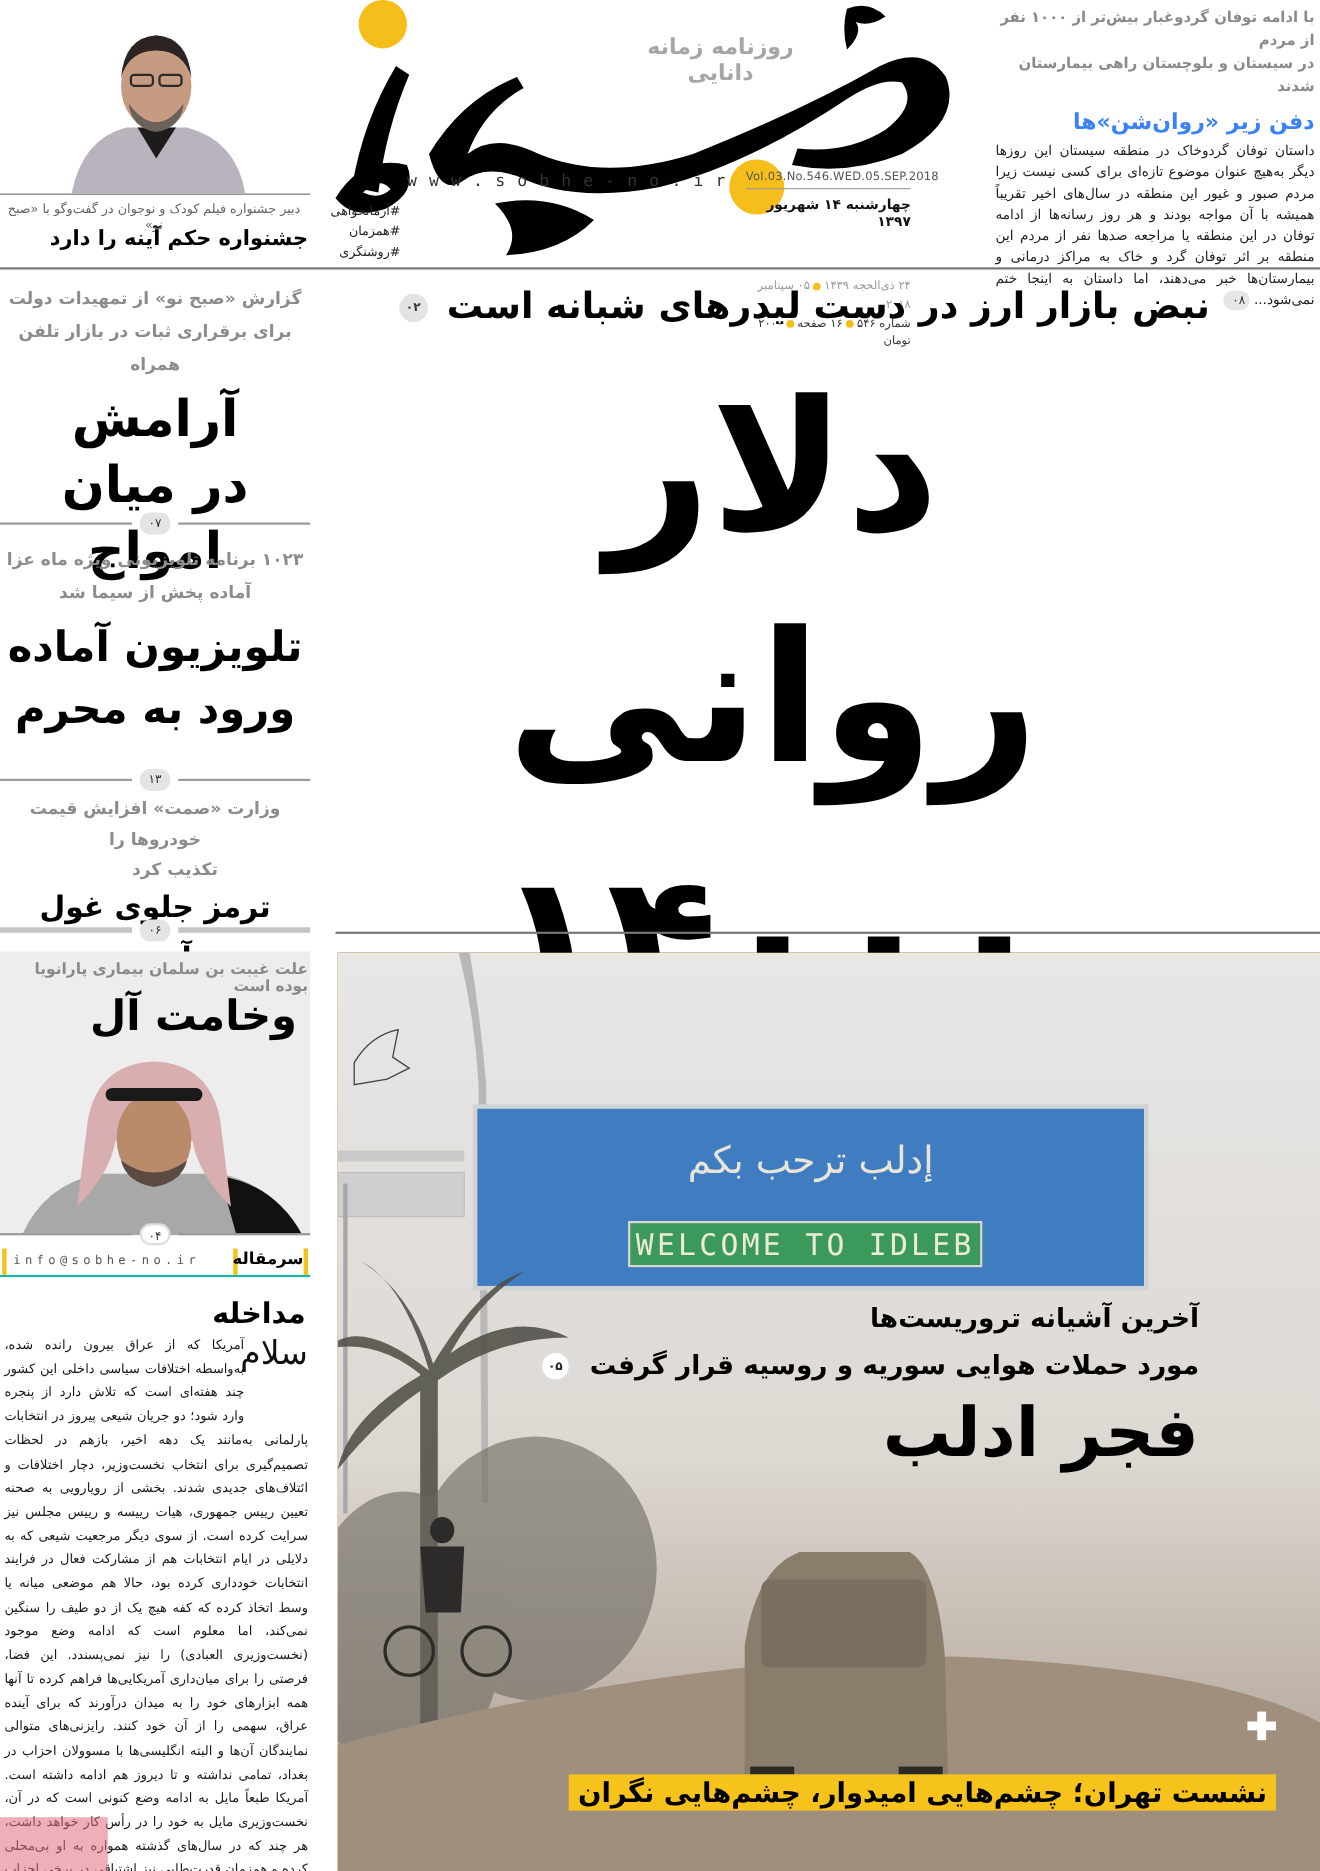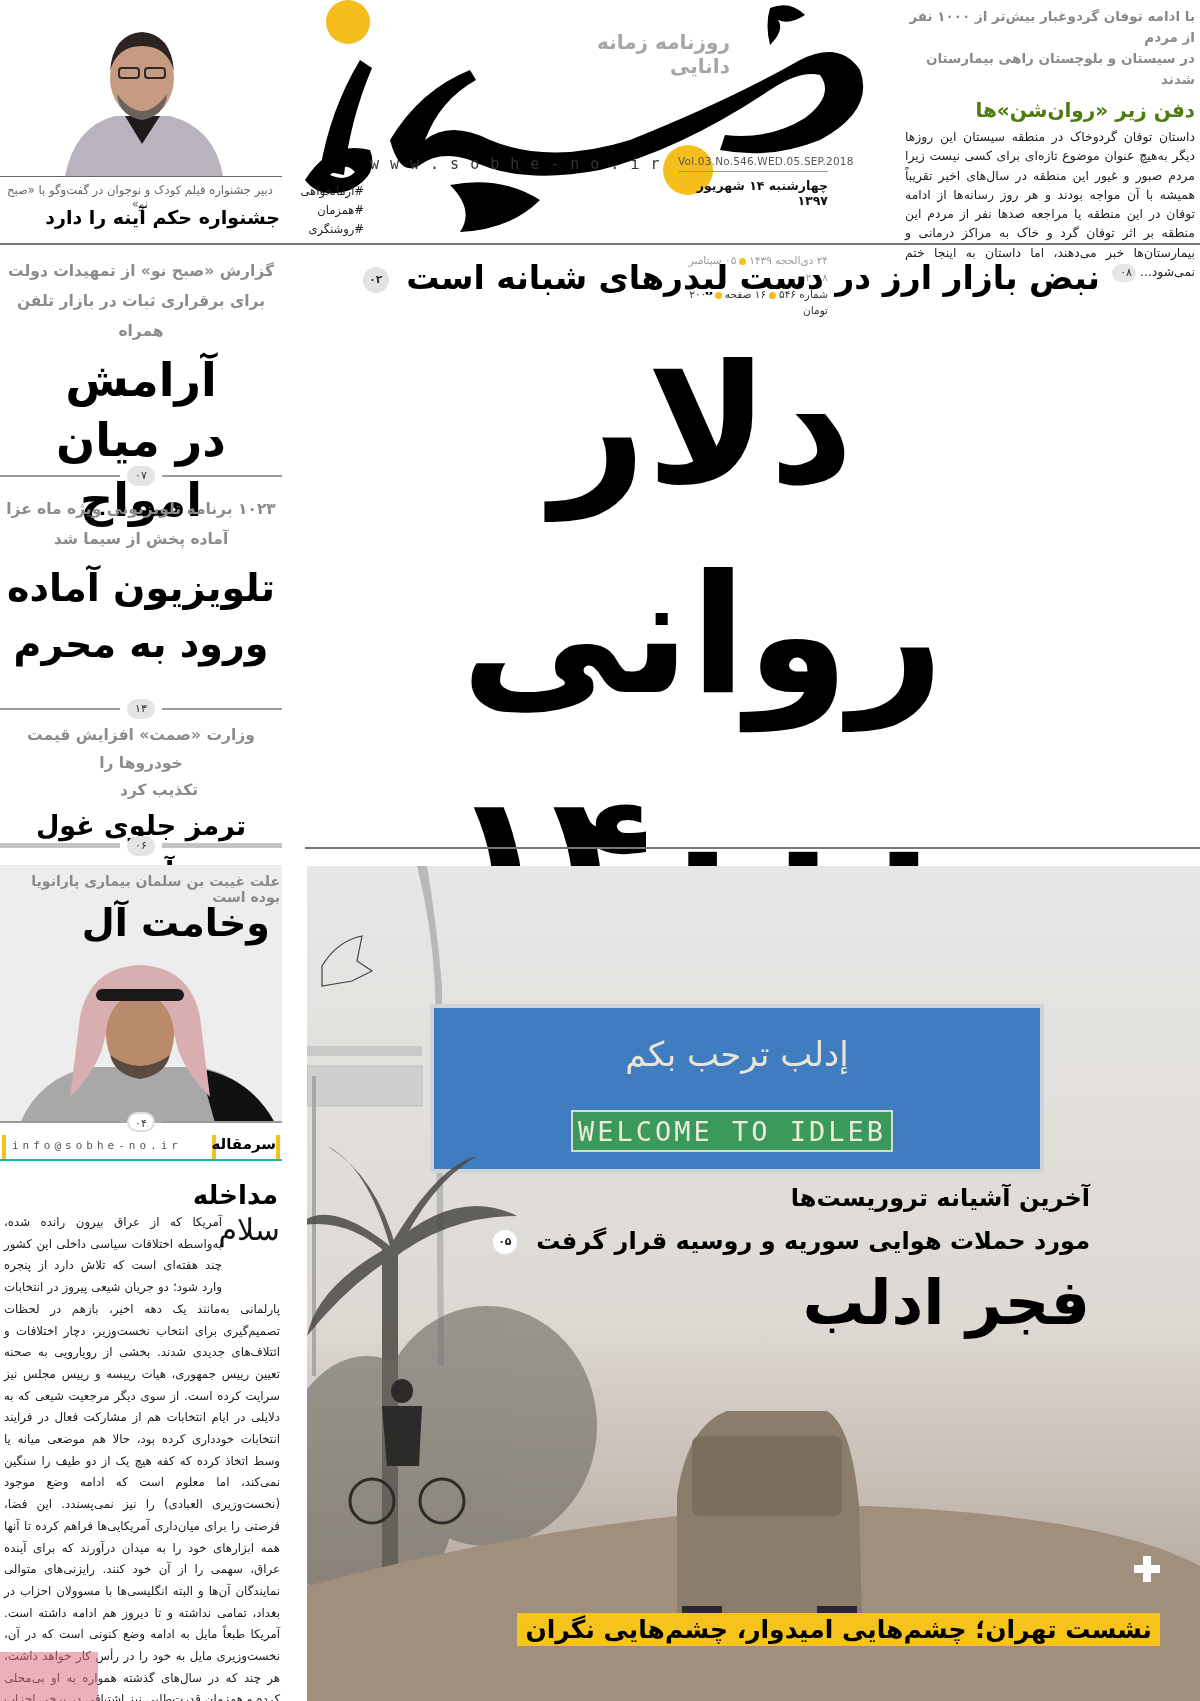--- a/index.html
+++ b/index.html
@@ -23,7 +23,7 @@
     
     .logo { left: 300px; top: 0; width: 600px; height: 240px; }
     .logo-svg { position: absolute; left: 0; top: 0; }
-    .tagline { left: 280px; top: 30px; width: 150px; text-align: right; color: #a6a6a6; font-size: 20px; font-weight: bold; }
+    .tagline { left: 280px; top: 30px; width: 150px; text-align: center; color: #a6a6a6; font-size: 20px; font-weight: bold; }
     .site-url { left: 70px; top: 155px; letter-spacing: 11px; font-family: "DejaVu Sans Mono", monospace; font-size: 15px; color: #333; }
     .hashtags { left: 0; top: 182px; width: 64px; text-align: right; font-size: 11.5px; line-height: 19px; color: #222; }
     .issue { left: 378px; top: 155px; width: 222px; text-align: left; }

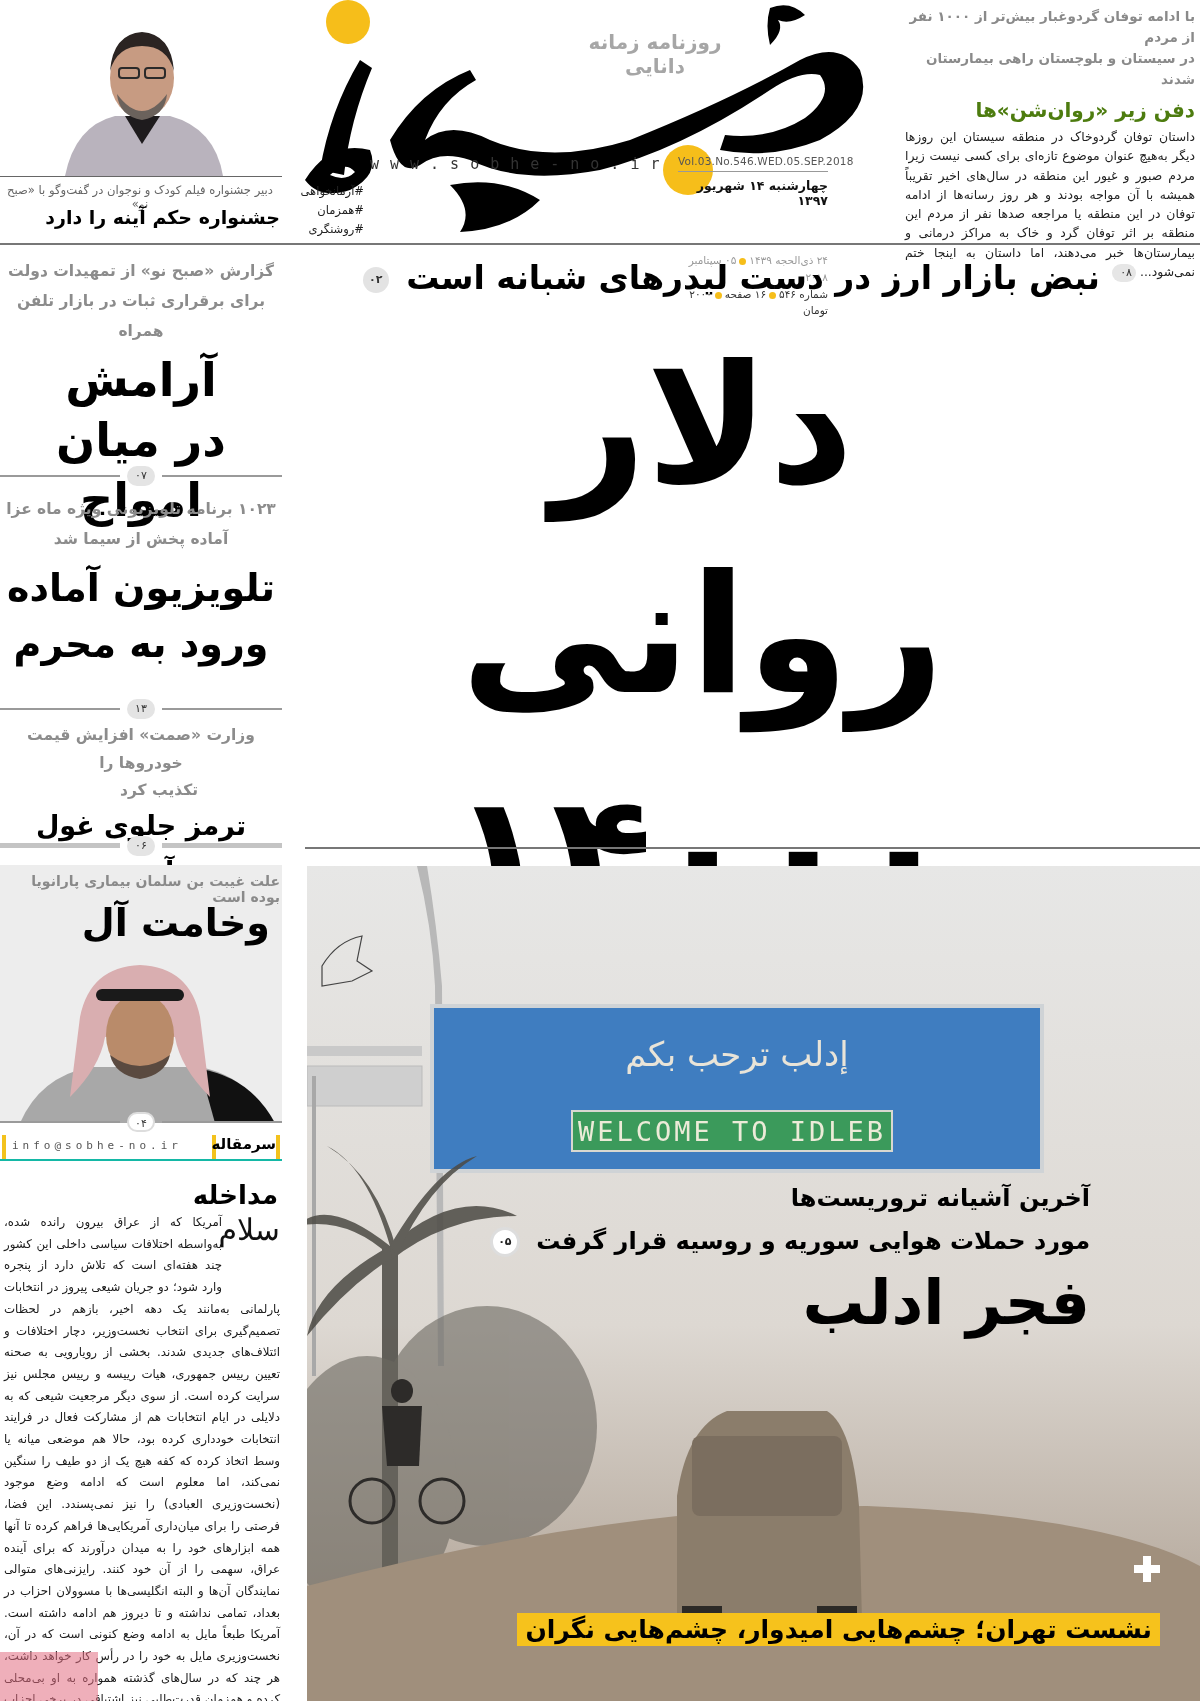--- a/index.html
+++ b/index.html
@@ -15,7 +15,7 @@
     
     .teaser { left: 905px; top: 6px; width: 290px; text-align: right; }
     .teaser-kicker { color: #8a8a8a; font-size: 13.5px; font-weight: bold; line-height: 21px; }
-    .teaser-title { color: #4d7c0f; font-size: 20px; font-weight: bold; line-height: 34px; margin-top: 3px; }
+    .teaser-title { color: #3b82f6; font-size: 20px; font-weight: bold; line-height: 34px; margin-top: 3px; }
     .teaser-body { color: #222; font-size: 12.4px; line-height: 19.3px; text-align: justify; text-align-last: right; }
     .pg-badge { display: inline-block; min-width: 24px; height: 18px; border-radius: 9px; background: #e6e6e6; color: #333;
       font-size: 11px; line-height: 18px; text-align: center; padding: 0 4px; vertical-align: middle; }

